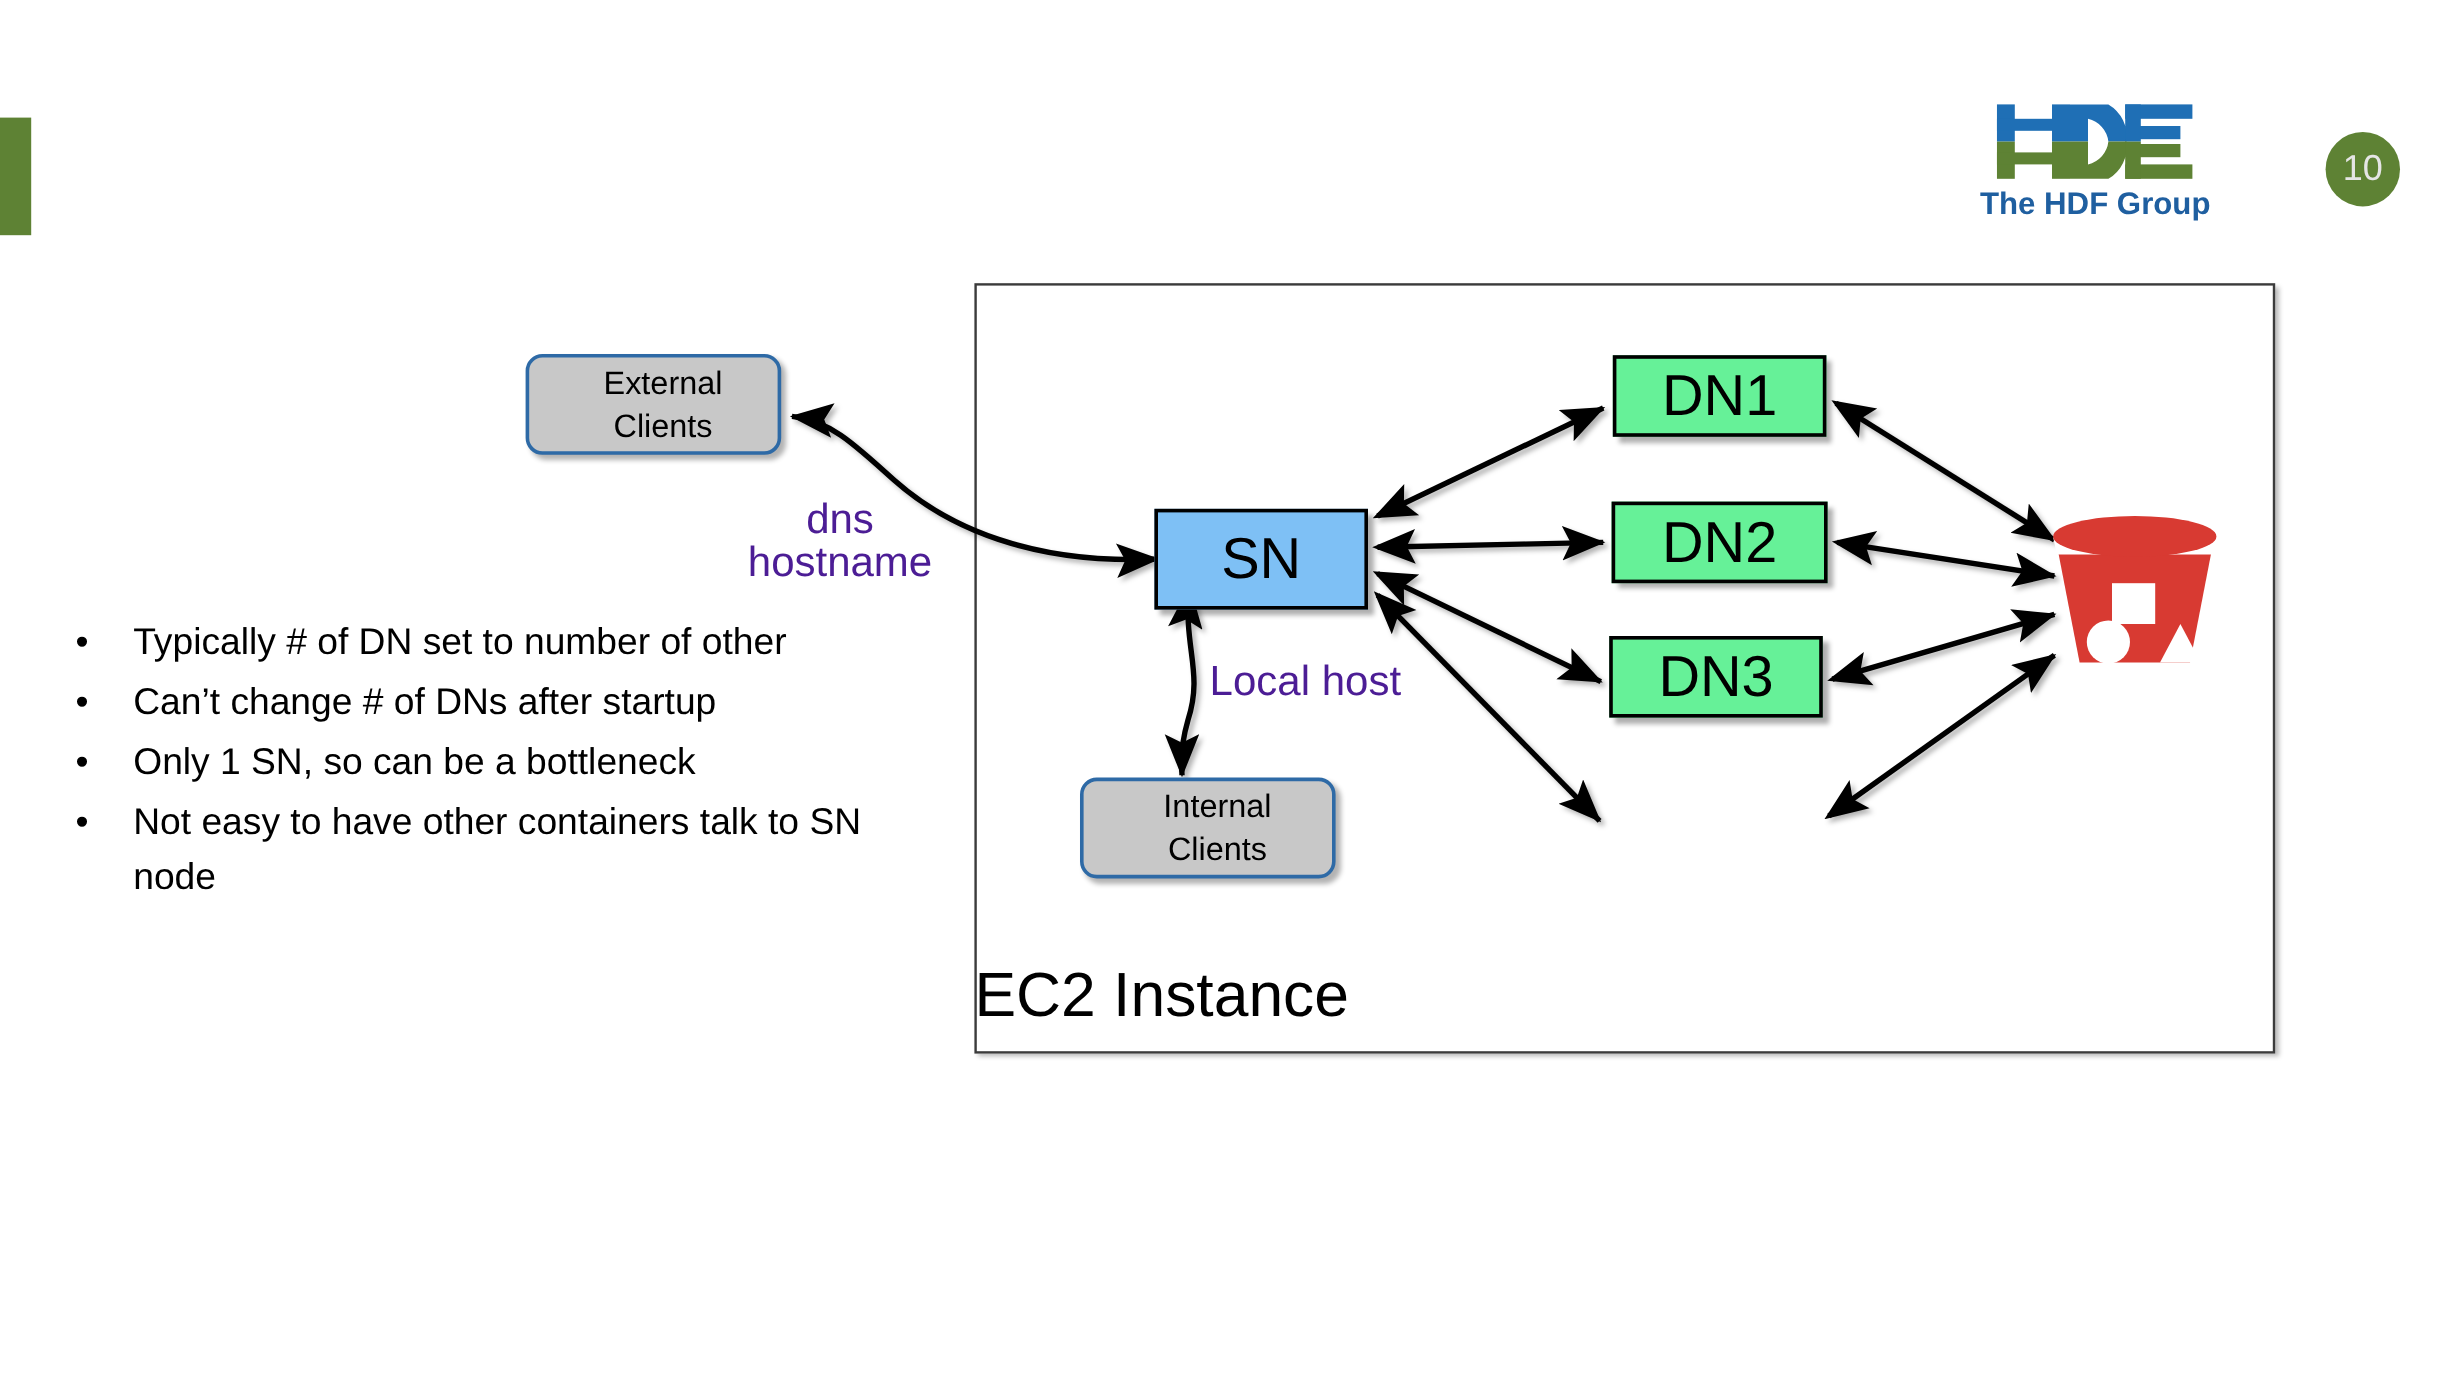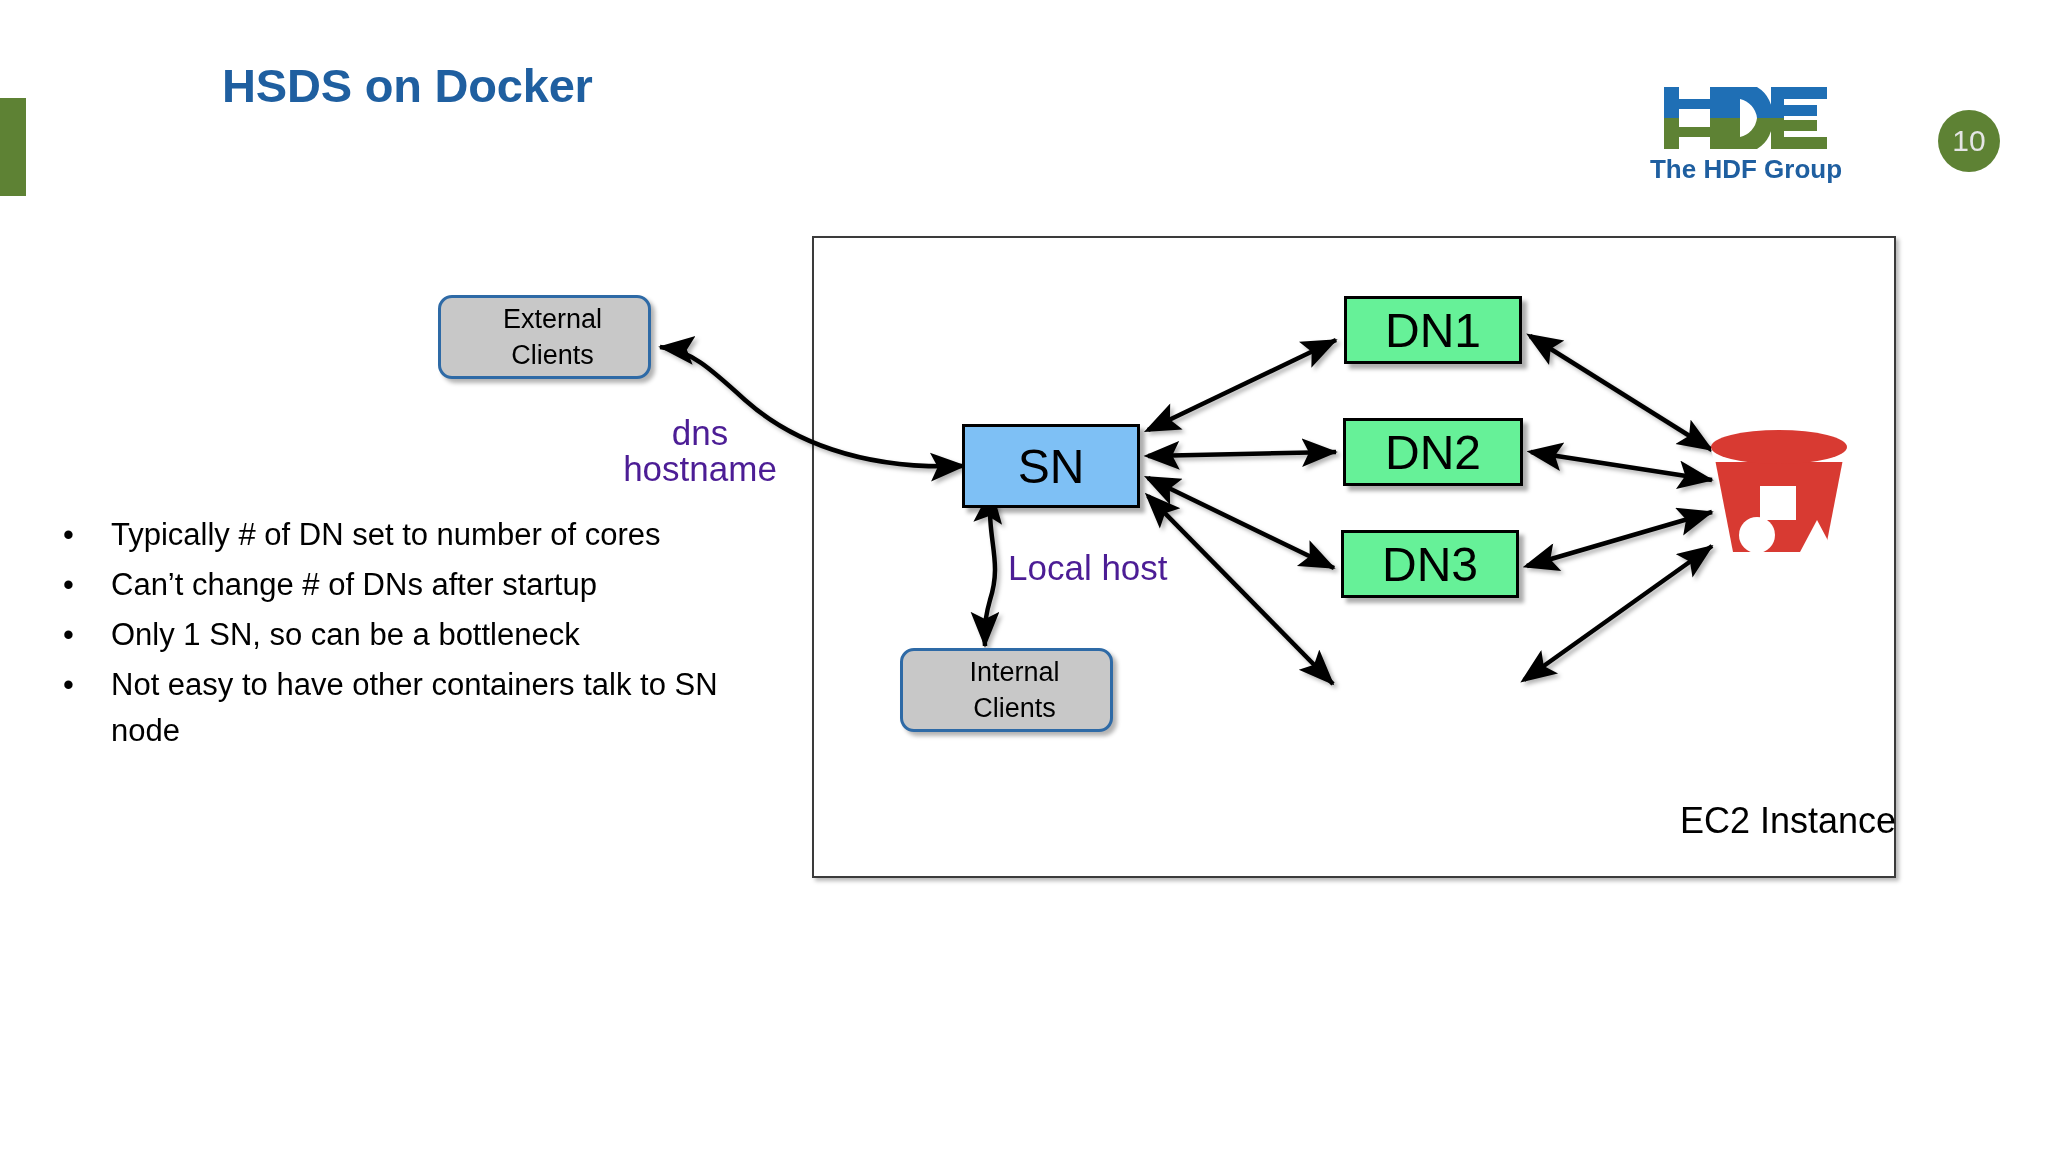--- a/index.html
+++ b/index.html
@@ -208,7 +208,6 @@
 
   <div class="accent-bar"></div>
 
-  <div class="slide-title">HSDS on Docker</div>
 
   <div class="logo-wrap">
     <svg class="logo-mark" viewBox="0 0 330 144">

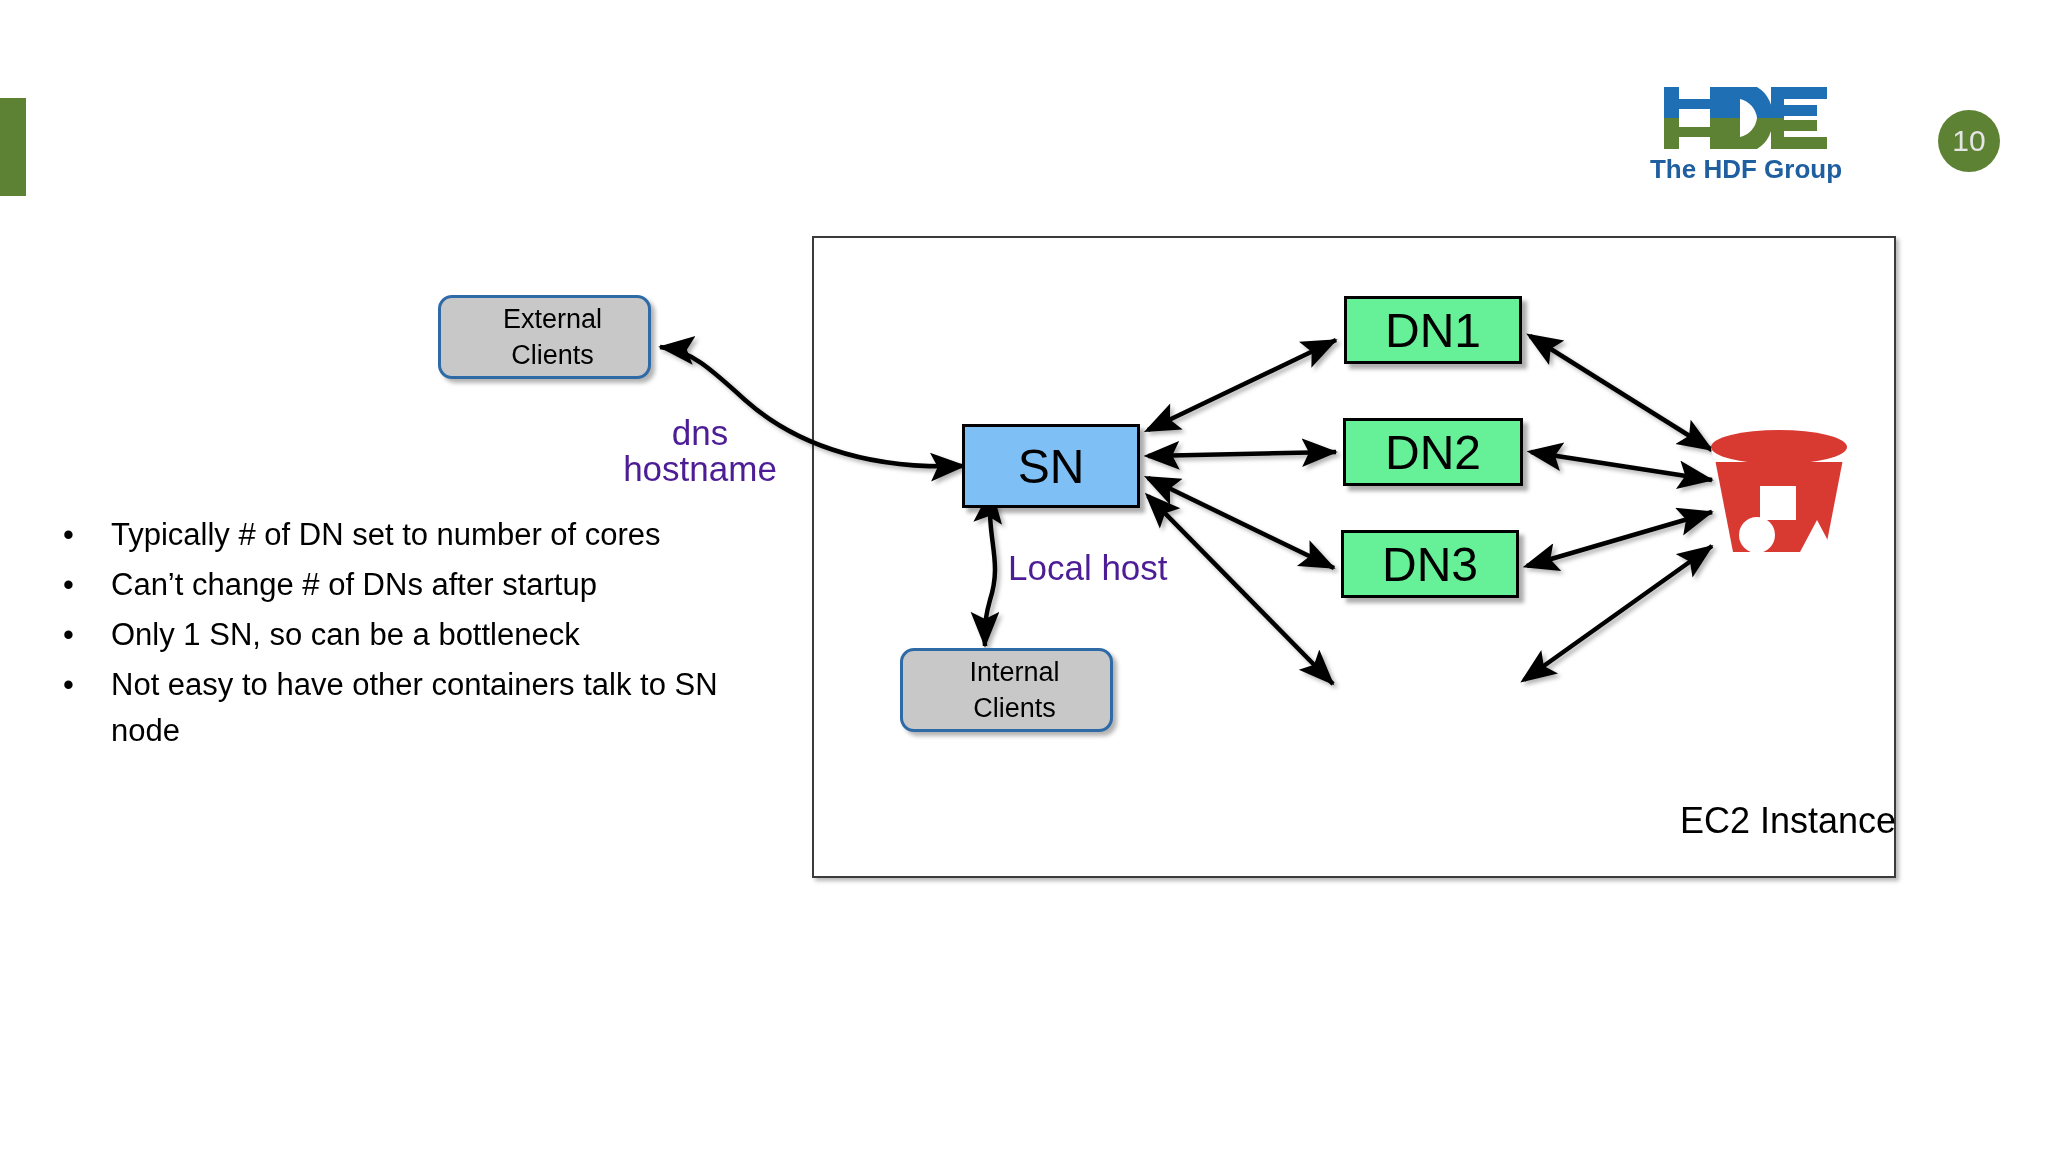--- a/index.html
+++ b/index.html
@@ -240,7 +240,7 @@
   <div class="bullets">
     <div class="bullet-row">
       <div class="bullet-dot">•</div>
-      <div class="bullet-text">Typically # of DN set to number of cores</div>
+      <div class="bullet-text">Typically # of DN set to number of other</div>
     </div>
     <div class="bullet-row">
       <div class="bullet-dot">•</div>

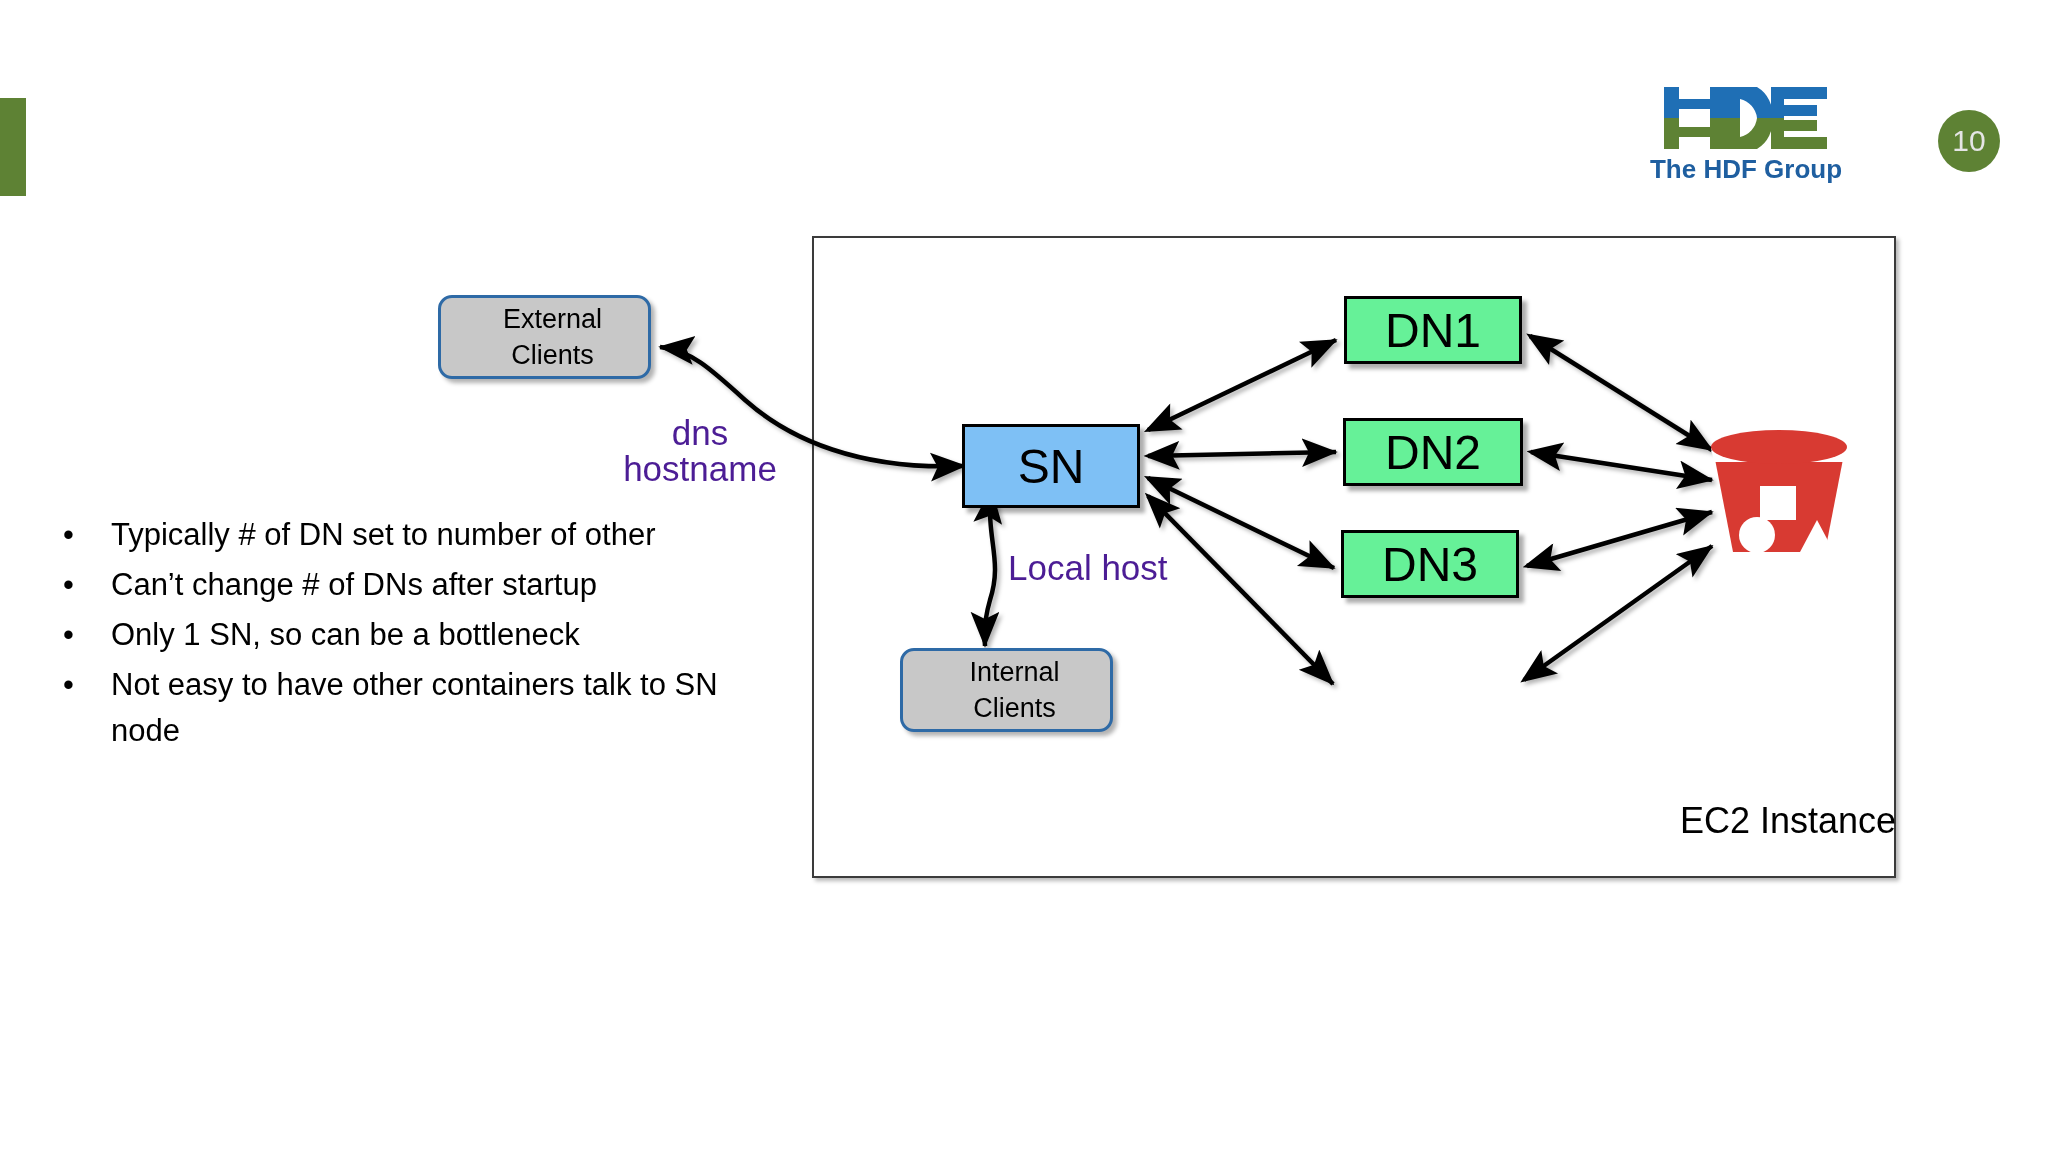--- a/index.html
+++ b/index.html
@@ -121,8 +121,8 @@
     left: 812px;
     top: 800px;
     width: 1084px;
-    text-align: right;
-    font-size: 36px;
+    text-align: left;
+    font-size: 52px;
     color: #000000;
   }
 

